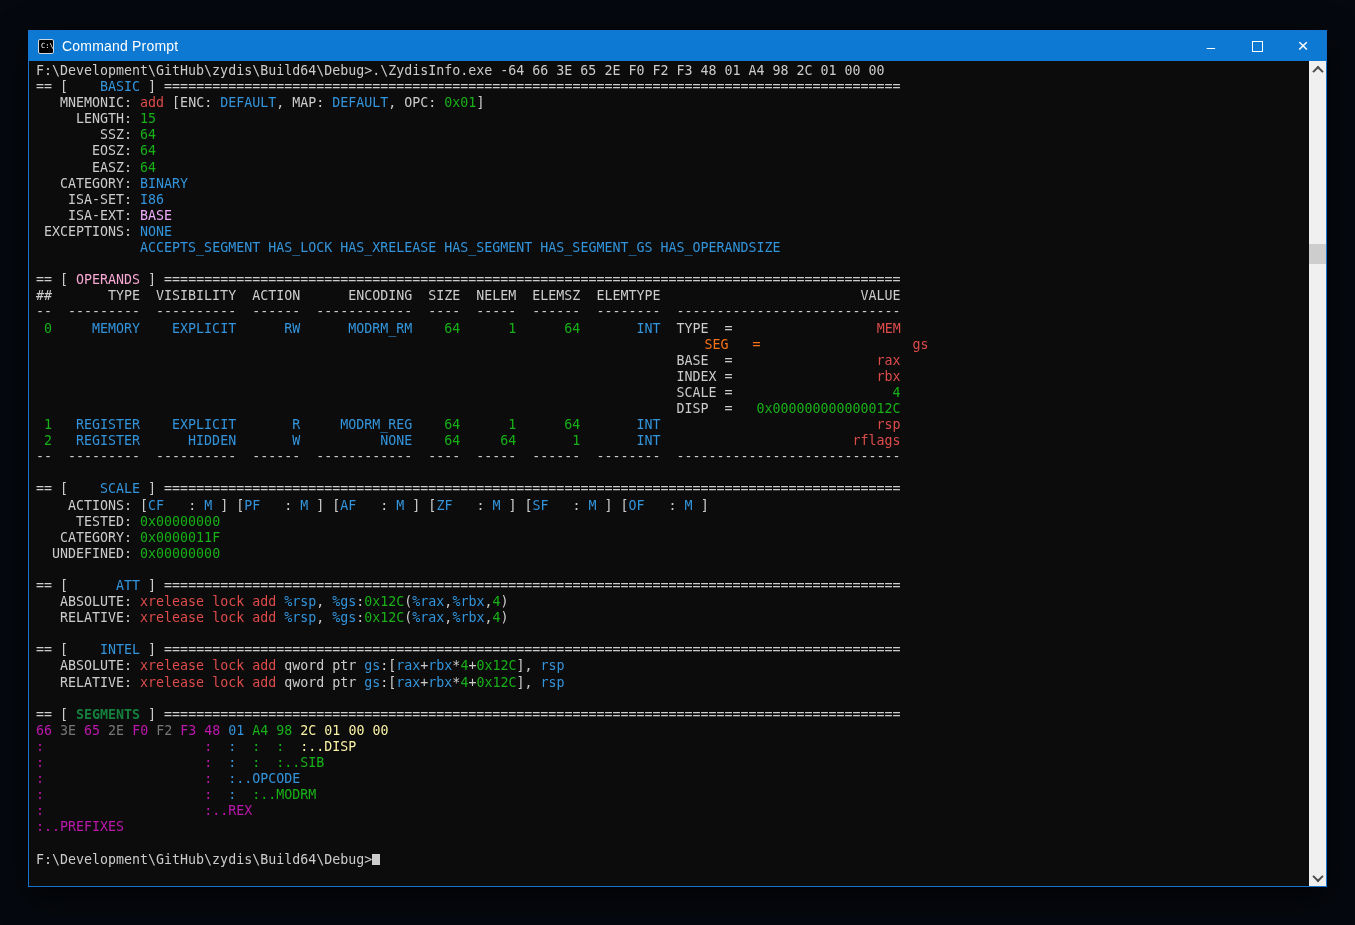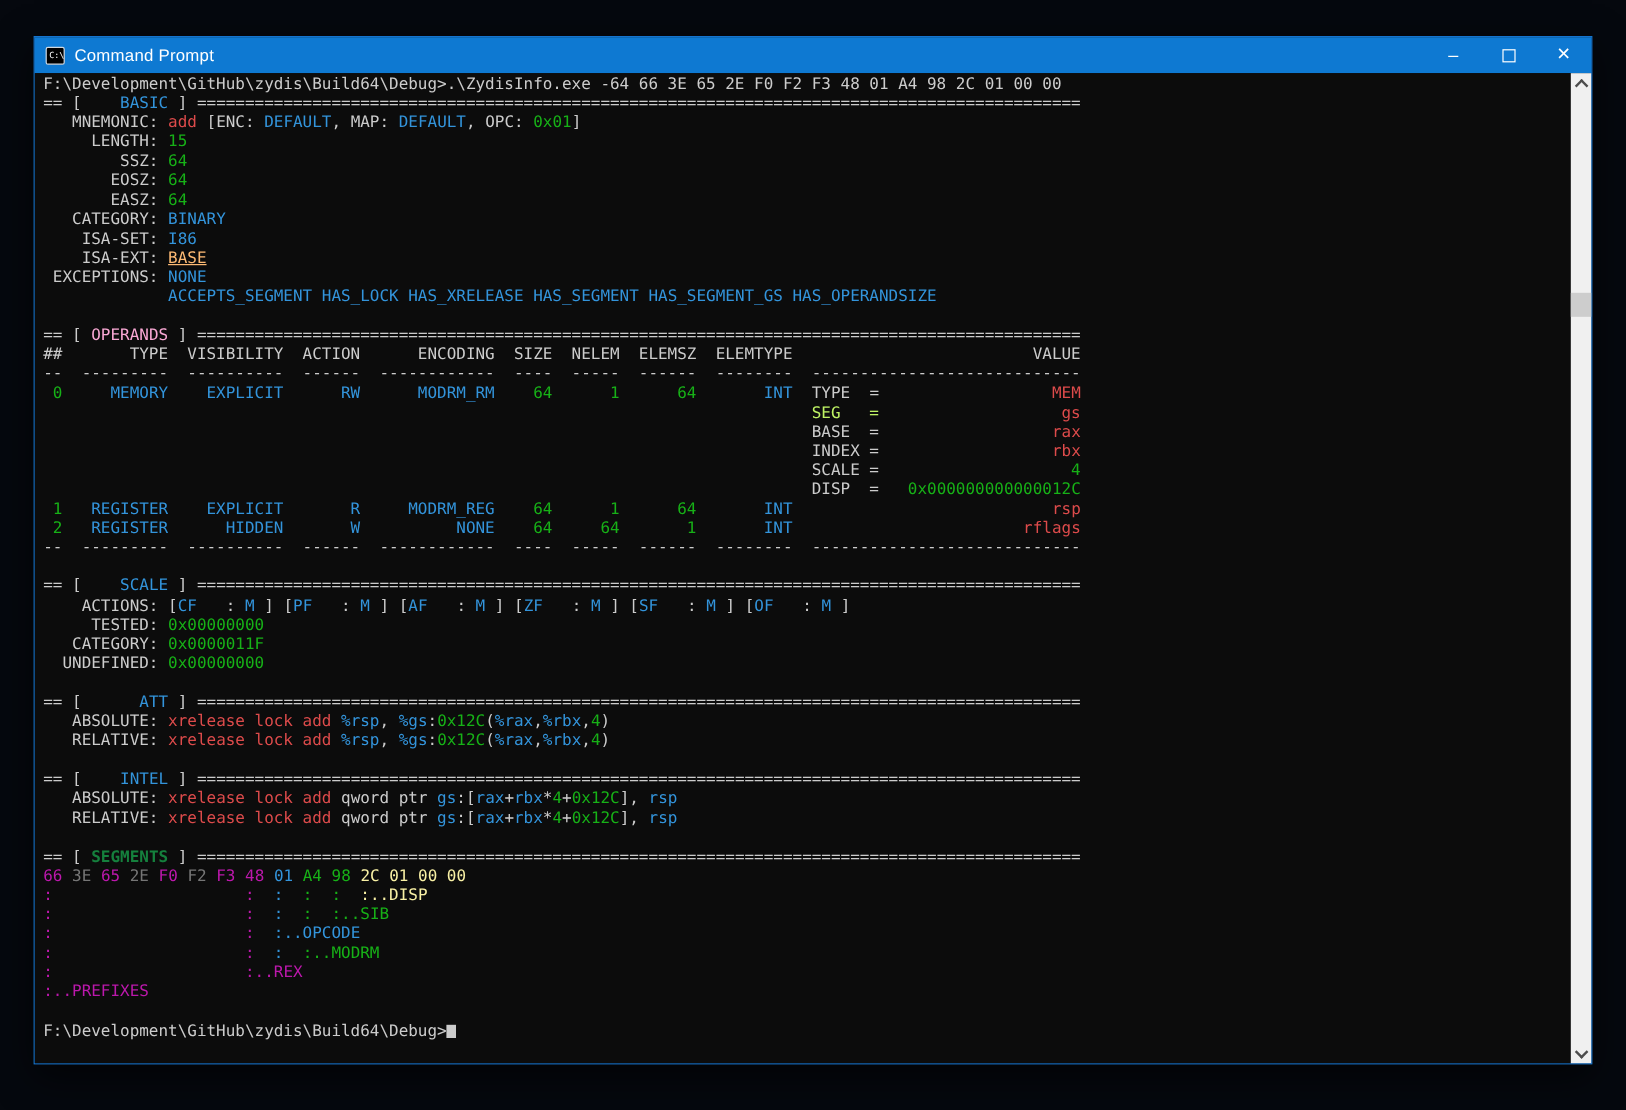--- a/index.html
+++ b/index.html
@@ -91,7 +91,7 @@
       <div class="line"><span style="color: rgb(204, 204, 204);">       EASZ: </span><span style="color: rgb(23, 177, 23);">64</span></div>
       <div class="line"><span style="color: rgb(204, 204, 204);">   CATEGORY: </span><span style="color: rgb(51, 148, 219);">BINARY</span></div>
       <div class="line"><span style="color: rgb(204, 204, 204);">    ISA-SET: </span><span style="color: rgb(51, 148, 219);">I86</span></div>
-      <div class="line"><span style="color: rgb(204, 204, 204);">    ISA-EXT: </span><span style="color: #fdba74; text-decoration: underline;">BASE</span></div>
+      <div class="line"><span style="color: rgb(204, 204, 204);">    ISA-EXT: </span><span style="color: #f0abfc;">BASE</span></div>
       <div class="line"><span style="color: rgb(204, 204, 204);"> EXCEPTIONS: </span><span style="color: rgb(51, 148, 219);">NONE</span></div>
       <div class="line"><span style="color: rgb(204, 204, 204);">             </span><span style="color: rgb(51, 148, 219);">ACCEPTS_SEGMENT HAS_LOCK HAS_XRELEASE HAS_SEGMENT HAS_SEGMENT_GS HAS_OPERANDSIZE</span></div>
       <div class="line"></div>

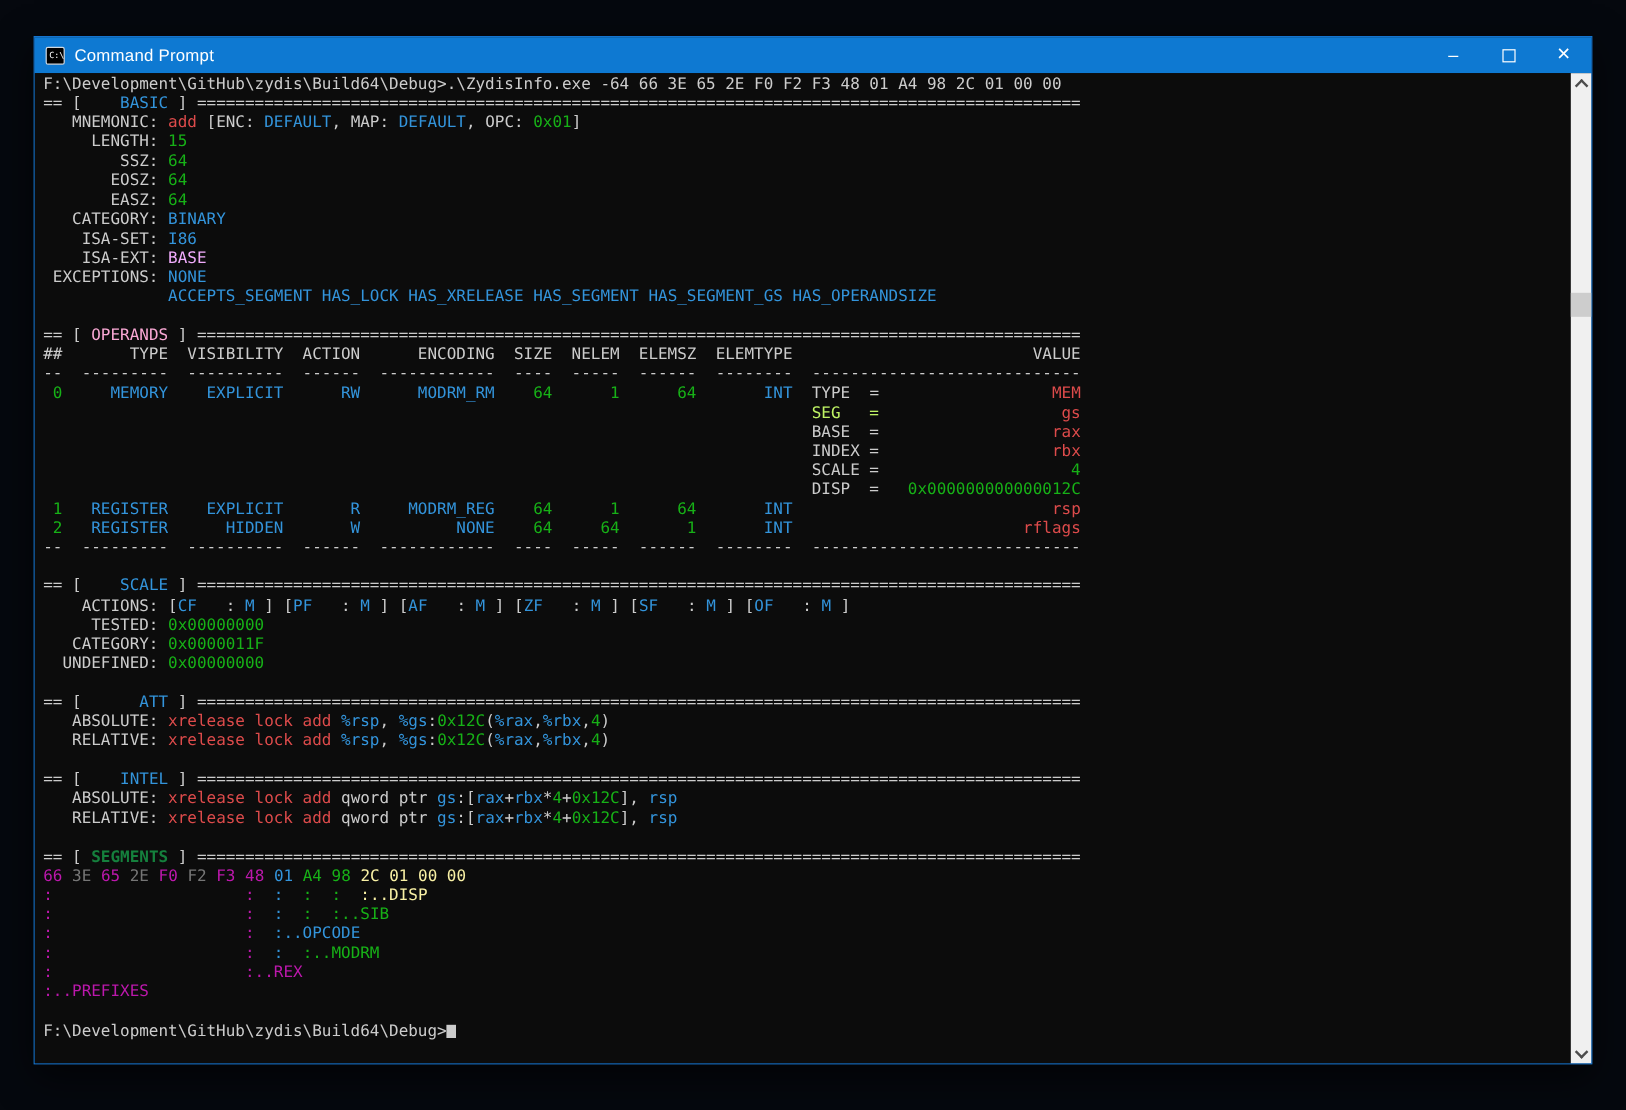--- a/index.html
+++ b/index.html
@@ -99,7 +99,7 @@
       <div class="line"><span style="color: rgb(204, 204, 204);">##       TYPE  VISIBILITY  ACTION      ENCODING  SIZE  NELEM  ELEMSZ  ELEMTYPE</span><span style="color: rgb(204, 204, 204);">                         </span><span style="color: rgb(204, 204, 204);">VALUE</span></div>
       <div class="line"><span style="color: rgb(204, 204, 204);">--  ---------  ----------  ------  ------------  ----  -----  ------  --------  ----------------------------</span></div>
       <div class="line"><span style="color: rgb(23, 177, 23);"> 0</span><span style="color: rgb(51, 148, 219);">     MEMORY    EXPLICIT      RW      MODRM_RM</span><span style="color: rgb(23, 177, 23);">    64      1      64</span><span style="color: rgb(51, 148, 219);">       INT</span><span style="color: rgb(204, 204, 204);">  TYPE  =</span><span style="color: rgb(204, 204, 204);">                  </span><span style="color: rgb(221, 75, 75);">MEM</span></div>
-      <div class="line"><span style="color: rgb(204, 204, 204);">                                                                                </span><span style="color: #bef264;">SEG   =</span><span style="color: rgb(204, 204, 204);">                   </span><span style="color: rgb(221, 75, 75);">gs</span></div>
+      <div class="line"><span style="color: rgb(204, 204, 204);">                                                                                </span><span style="color: #f97316; margin-left: 28px;">SEG   =</span><span style="color: rgb(204, 204, 204);">                   </span><span style="color: rgb(221, 75, 75);">gs</span></div>
       <div class="line"><span style="color: rgb(204, 204, 204);">                                                                                </span><span style="color: rgb(204, 204, 204);">BASE  =</span><span style="color: rgb(204, 204, 204);">                  </span><span style="color: rgb(221, 75, 75);">rax</span></div>
       <div class="line"><span style="color: rgb(204, 204, 204);">                                                                                </span><span style="color: rgb(204, 204, 204);">INDEX =</span><span style="color: rgb(204, 204, 204);">                  </span><span style="color: rgb(221, 75, 75);">rbx</span></div>
       <div class="line"><span style="color: rgb(204, 204, 204);">                                                                                </span><span style="color: rgb(204, 204, 204);">SCALE =</span><span style="color: rgb(204, 204, 204);">                    </span><span style="color: rgb(23, 177, 23);">4</span></div>

